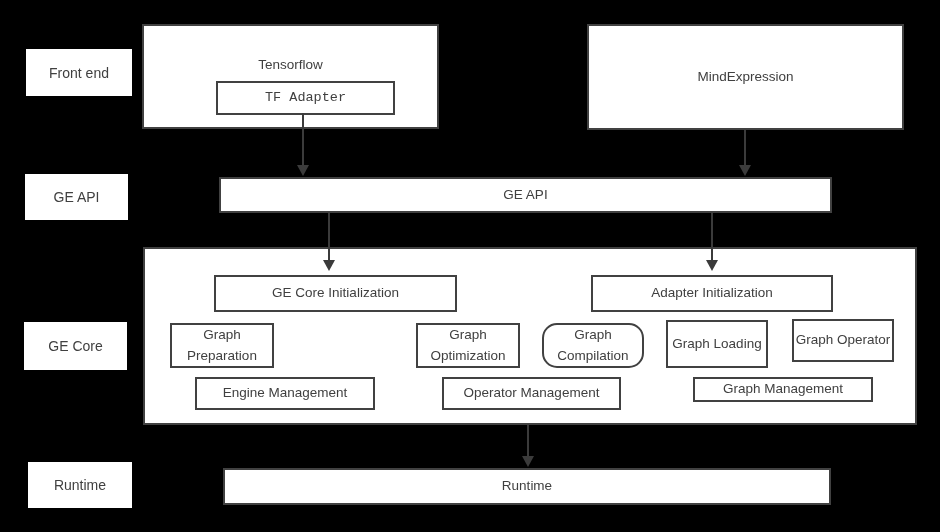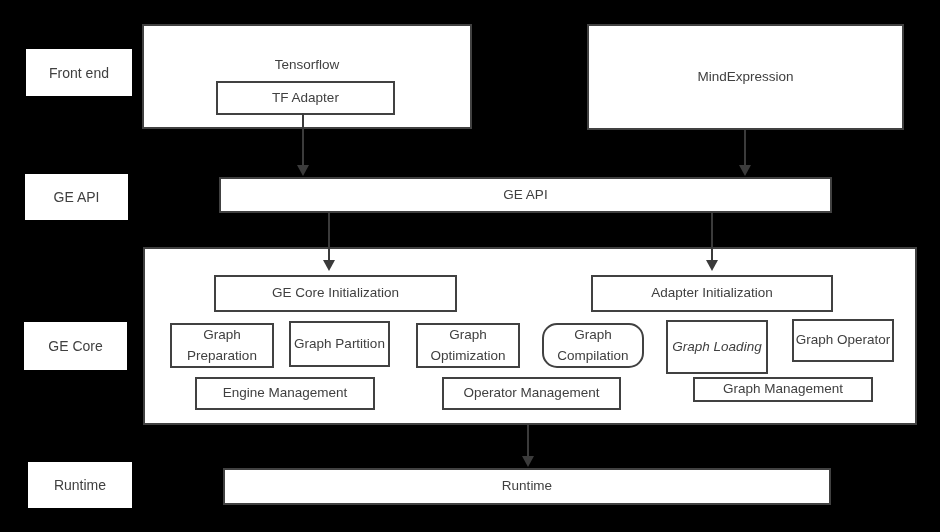--- a/index.html
+++ b/index.html
@@ -75,7 +75,7 @@
   <div class="rowlabel" style="left:24px;top:322px;width:103px;height:48px;">GE Core</div>
   <div class="rowlabel" style="left:28px;top:462px;width:104px;height:46px;">Runtime</div>
 
-  <div class="box" style="left:142px;top:24px;width:330px;height:105px;align-items:flex-start;padding-left:40px;">
+  <div class="box" style="left:142px;top:24px;width:297px;height:105px;align-items:flex-start;padding-left:40px;">
     <div class="container-title">Tensorflow</div>
     <div class="box" style="left:72px;top:55px;width:179px;height:34px;">TF Adapter</div>
   </div>

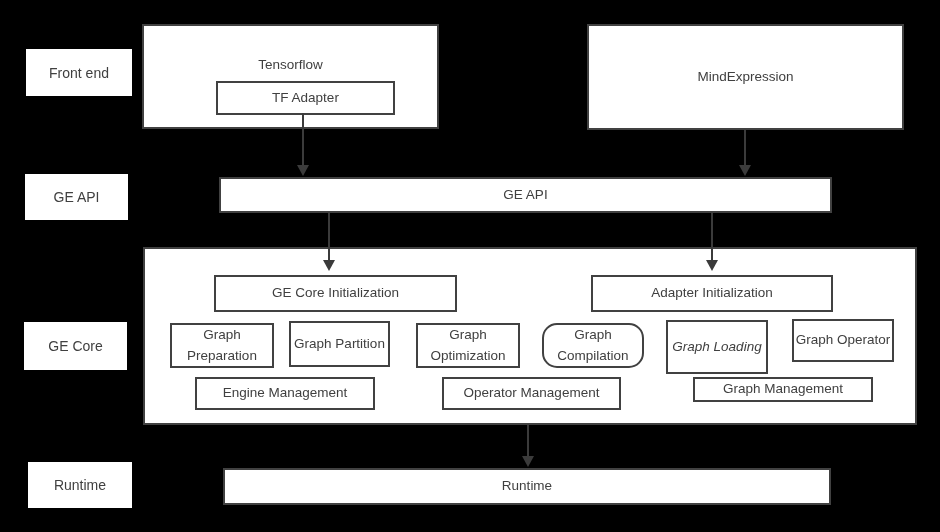--- a/index.html
+++ b/index.html
@@ -77,7 +77,7 @@
 
   <div class="box" style="left:142px;top:24px;width:297px;height:105px;align-items:flex-start;padding-left:40px;">
     <div class="container-title">Tensorflow</div>
-    <div class="box" style="left:72px;top:55px;width:179px;height:34px;">TF Adapter</div>
+    <div class="box" style="left:72px;top:55px;width:179px;height:34px;font-family:Liberation Mono, monospace;">TF Adapter</div>
   </div>
 
   <div class="box" style="left:587px;top:24px;width:317px;height:106px;">MindExpression</div>

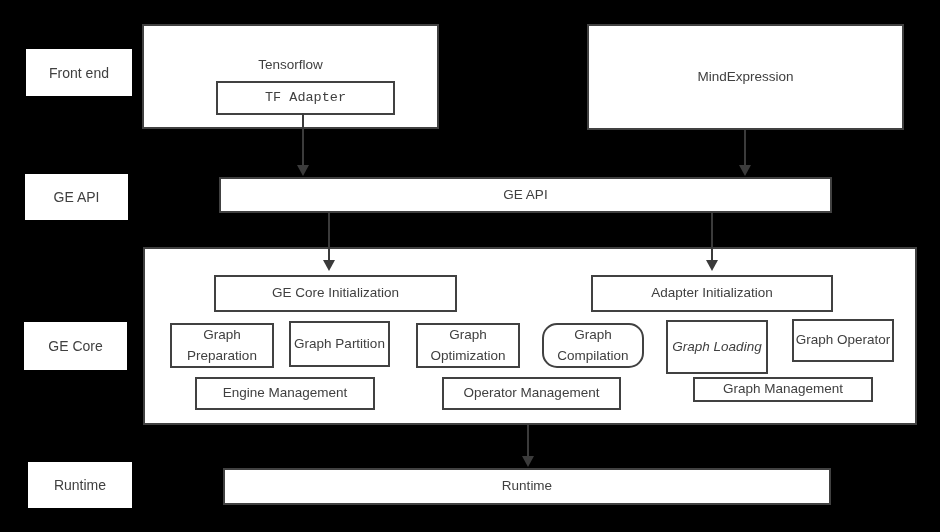--- a/index.html
+++ b/index.html
@@ -90,7 +90,6 @@
     <div class="box" style="left:446px;top:26px;width:242px;height:37px;">Adapter Initialization</div>
 
     <div class="box" style="left:25px;top:74px;width:104px;height:45px;">Graph Preparation</div>
-    <div class="box" style="left:144px;top:72px;width:101px;height:46px;">Graph Partition</div>
     <div class="box" style="left:271px;top:74px;width:104px;height:45px;">Graph Optimization</div>
     <div class="box" style="left:397px;top:74px;width:102px;height:45px;border-radius:15px;">Graph Compilation</div>
     <div class="box" style="left:521px;top:71px;width:102px;height:54px;font-style:italic;">Graph Loading</div>

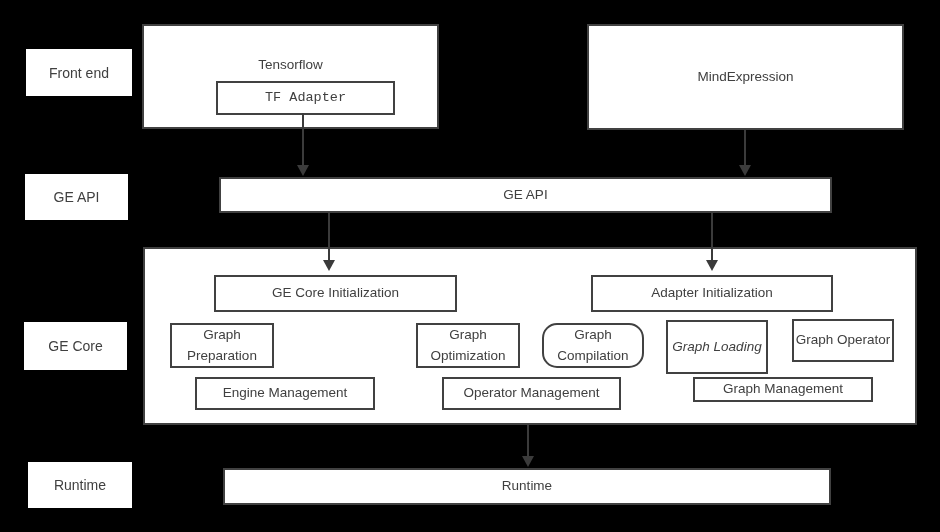--- a/index.html
+++ b/index.html
@@ -92,7 +92,7 @@
     <div class="box" style="left:25px;top:74px;width:104px;height:45px;">Graph Preparation</div>
     <div class="box" style="left:271px;top:74px;width:104px;height:45px;">Graph Optimization</div>
     <div class="box" style="left:397px;top:74px;width:102px;height:45px;border-radius:15px;">Graph Compilation</div>
-    <div class="box" style="left:521px;top:71px;width:102px;height:54px;font-style:italic;">Graph Loading</div>
+    <div class="box" style="left:521px;top:71px;width:102px;height:48px;">Graph Loading</div>
     <div class="box" style="left:647px;top:70px;width:102px;height:43px;">Graph Operator</div>
 
     <div class="box" style="left:50px;top:128px;width:180px;height:33px;">Engine Management</div>

